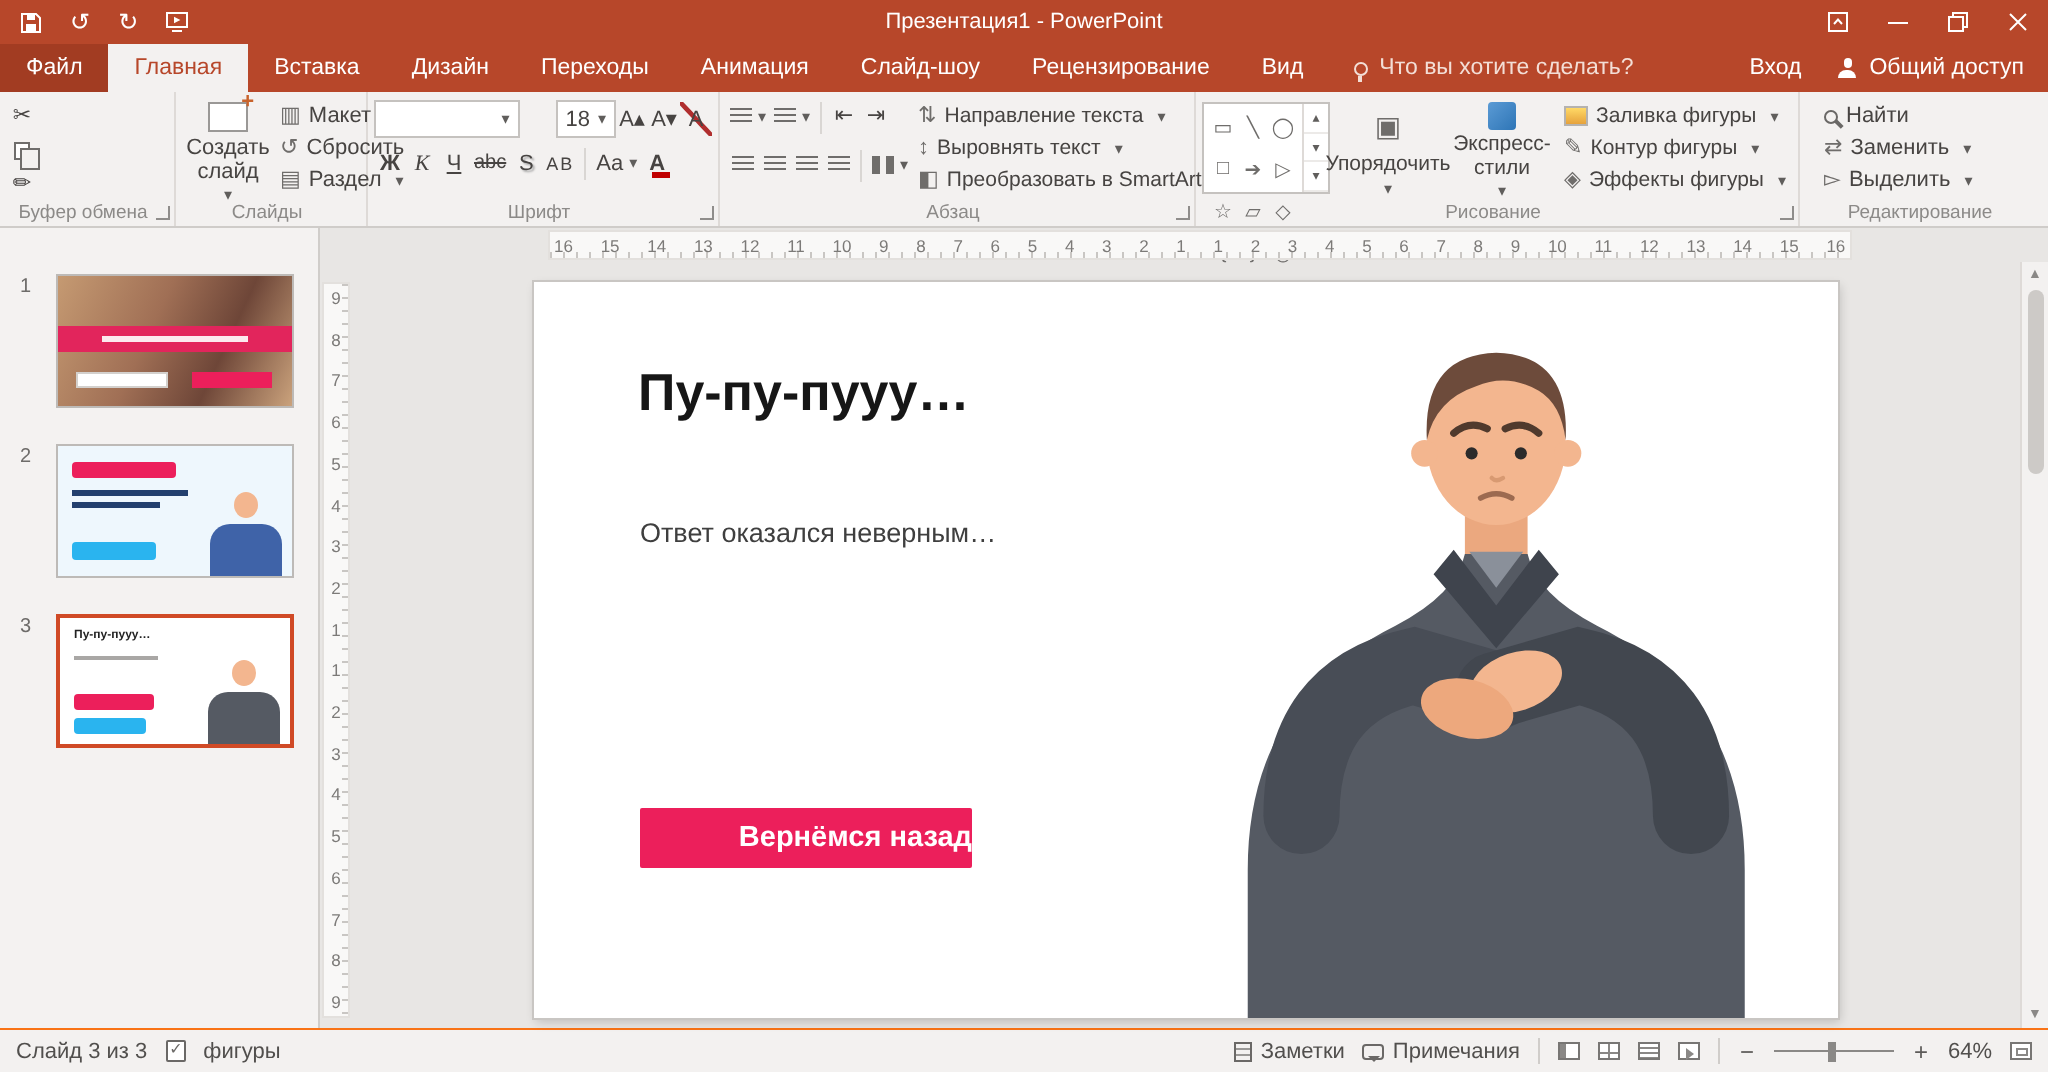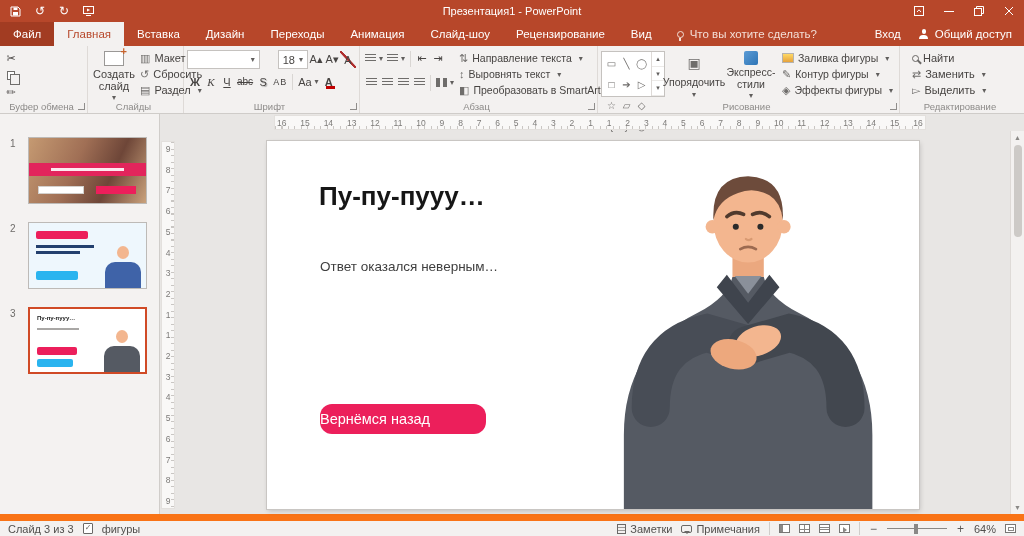--- a/index.html
+++ b/index.html
@@ -125,8 +125,8 @@
   
   .s-title{position:absolute;left:52px;top:40px;font-size:26px;font-weight:bold;color:#161616}
   .s-body{position:absolute;left:53px;top:118px;font-size:13.5px;color:#3f3f3f}
-  .s-btn{position:absolute;left:53px;height:30px;border-radius:12px;color:#fff;font-weight:normal;font-size:14.5px;
-    display:flex;align-items:center;justify-content:flex-start}
+  .s-btn{position:absolute;left:53px;height:30px;border-radius:1px;color:#fff;font-weight:bold;font-size:14.5px;
+    display:flex;align-items:center;justify-content:flex-end}
   .s-btn.back{top:263px;width:166px}
   .s-btn.next{top:307px;width:168px;height:31px}
   .man{position:absolute;right:26px;bottom:-2px;line-height:0}

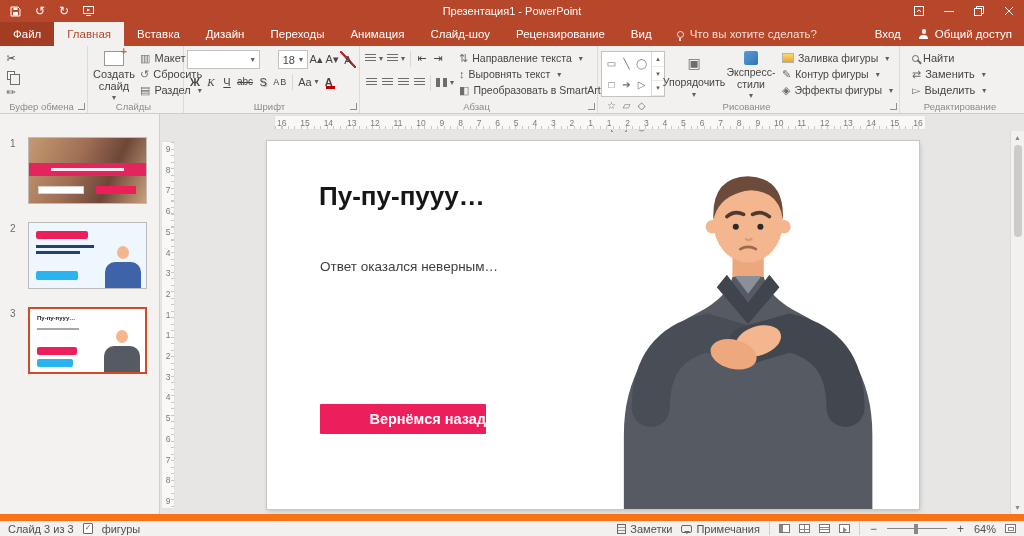--- a/index.html
+++ b/index.html
@@ -132,7 +132,7 @@
   .man{position:absolute;right:26px;bottom:-2px;line-height:0}
 
   
-  .status{height:22px;background:#f3f1f0;border-top:7px solid #f97316;display:flex;align-items:center;font-size:11px;color:#514f4d;flex:none;padding:0 8px;gap:9px}
+  .status{height:22px;background:#f3f1f0;border-top:1px solid #f97316;display:flex;align-items:center;font-size:11px;color:#514f4d;flex:none;padding:0 8px;gap:9px}
   .sright{margin-left:auto;display:flex;align-items:center;gap:9px}
   .ssep{width:1px;height:13px;background:#d0cdca}
   .spell{width:10px;height:11px;border:1px solid #6a6866;border-radius:1px;position:relative;background:#fff}

